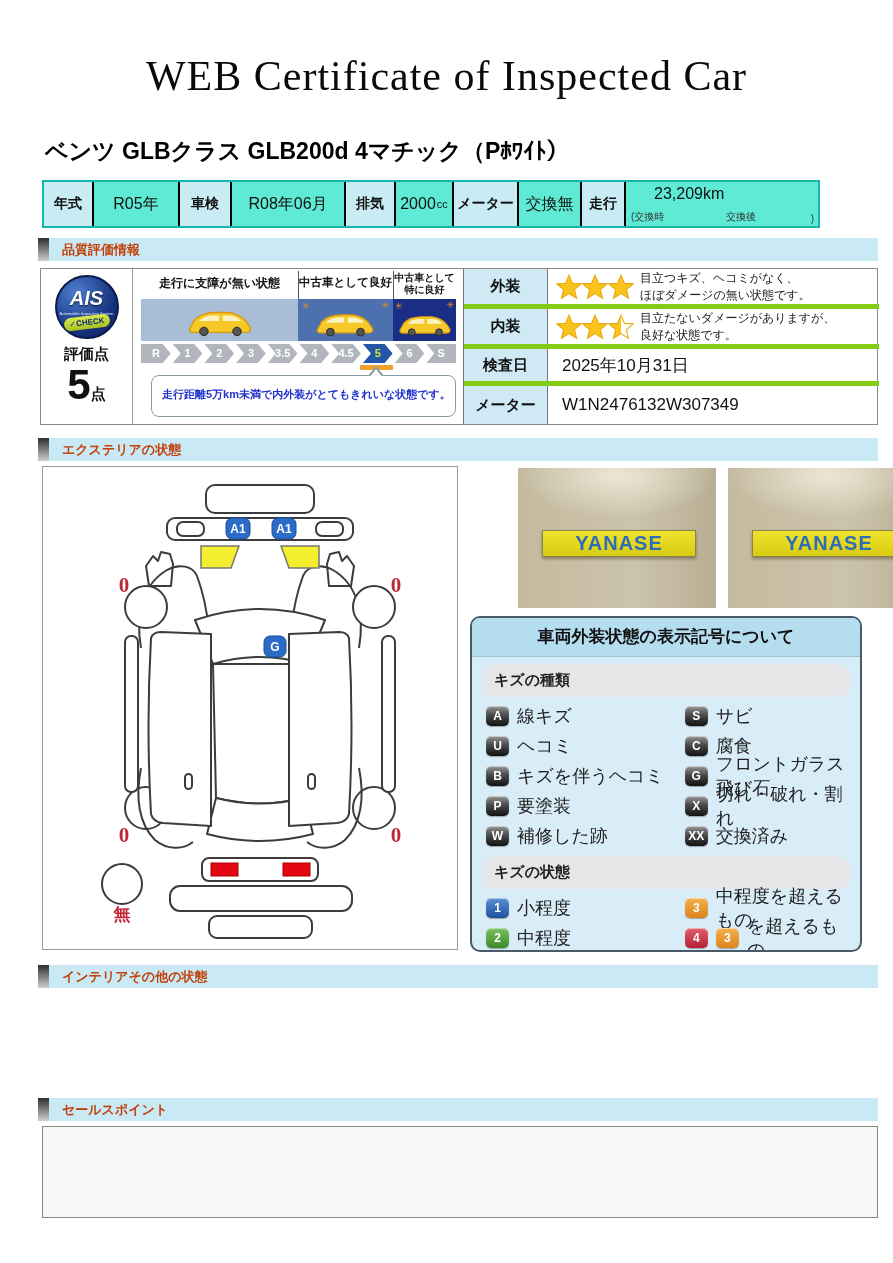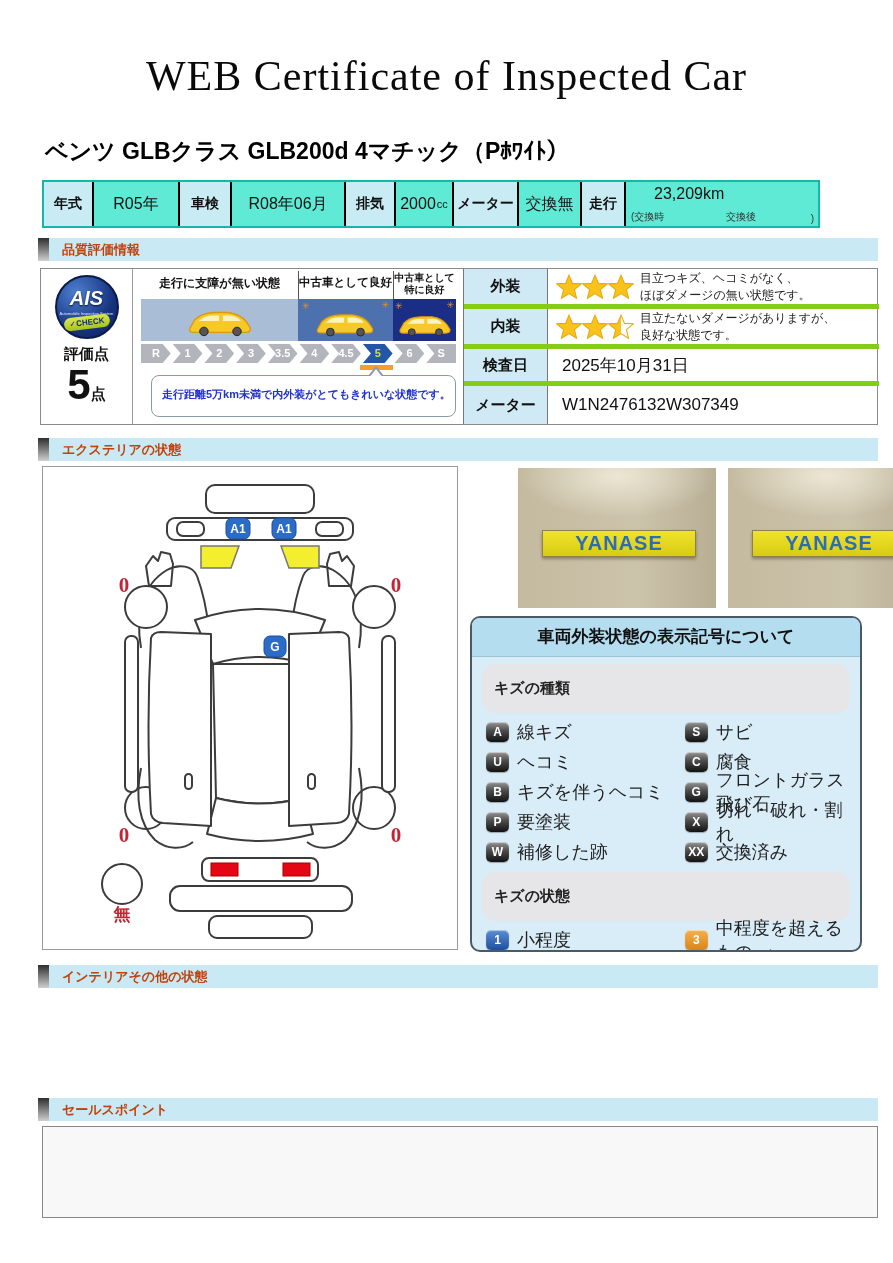--- a/index.html
+++ b/index.html
@@ -102,7 +102,7 @@
   .legend{position:absolute;top:616px;left:470px;width:392px;height:336px;background:#d9edf8;
     border:2px solid #4a5a66;border-radius:10px;box-sizing:border-box;overflow:hidden;}
   .legend-title{height:38px;line-height:38px;text-align:center;font-size:17px;font-weight:bold;background:#b5ddf0;border-bottom:1px solid #9cc4d6;}
-  .legend-sub{margin:7px 10px 5px;background:#e6e6e8;border-radius:13px;padding:15px 12px;font-size:15px;font-weight:bold;color:#222;}
+  .legend-sub{margin:7px 10px 5px;background:#e6e6e8;border-radius:13px;padding:7px 12px;font-size:15px;font-weight:bold;color:#222;}
   .legend-grid{display:grid;grid-template-columns:54% 46%;row-gap:5px;padding:1px 6px 1px 14px;}
   .legend-item{display:flex;align-items:center;gap:8px;height:25px;}
   .badge{min-width:23px;height:20px;border-radius:5px;padding:0 2px;box-sizing:border-box;

